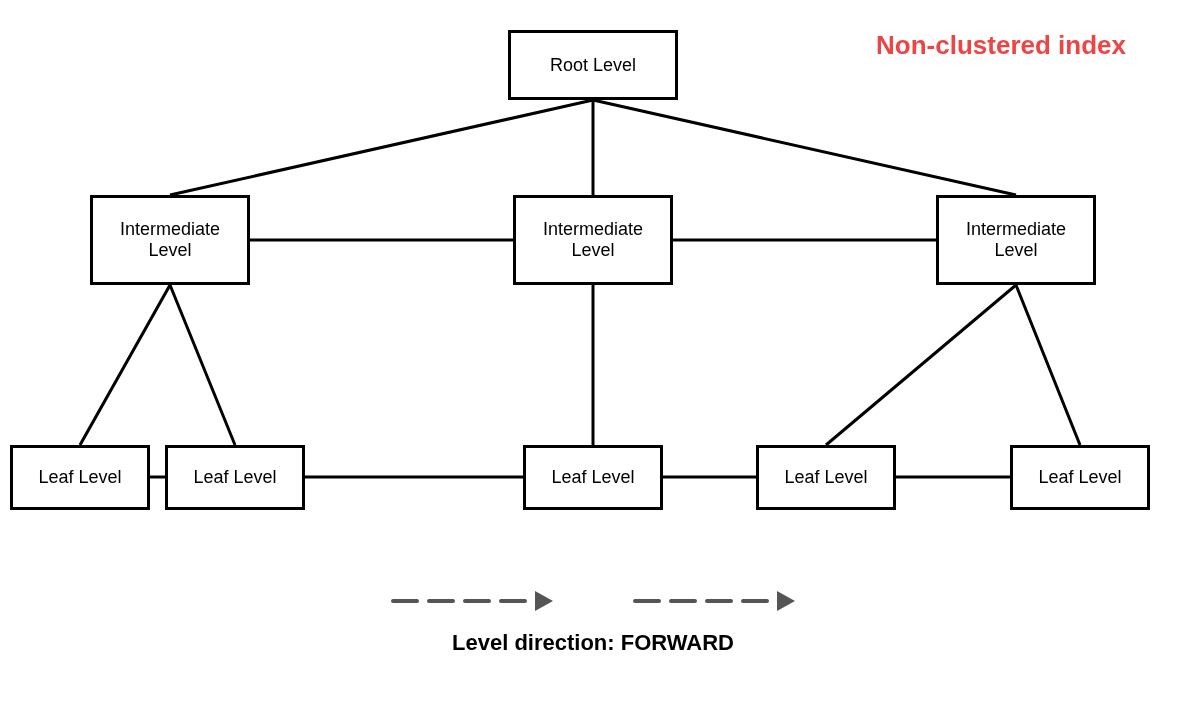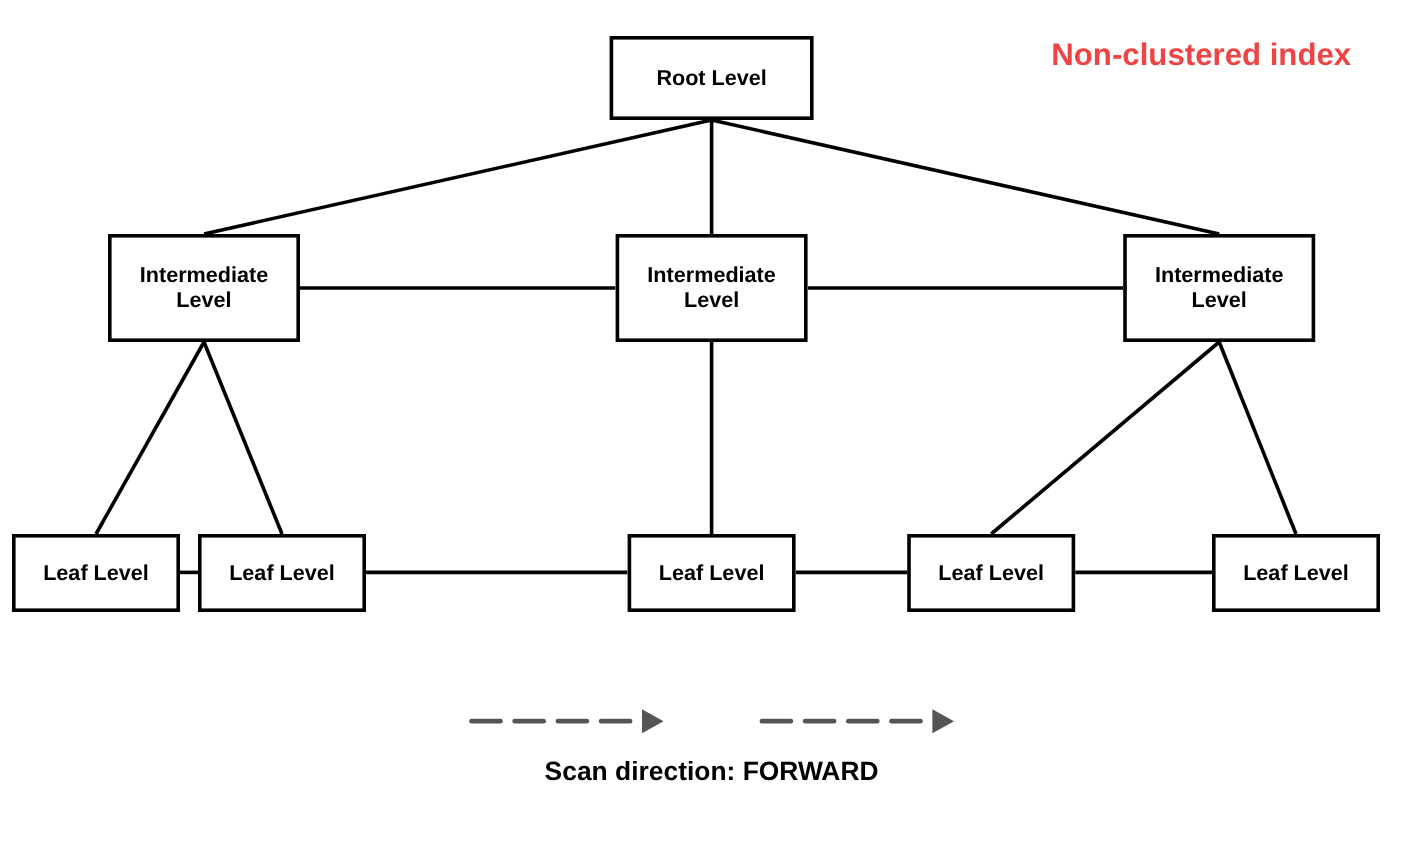--- a/index.html
+++ b/index.html
@@ -38,7 +38,7 @@
       justify-content: center;
       text-align: center;
       font-size: 18px;
-      font-weight: bold;
+      font-weight: normal;
       color: #000;
     }
 

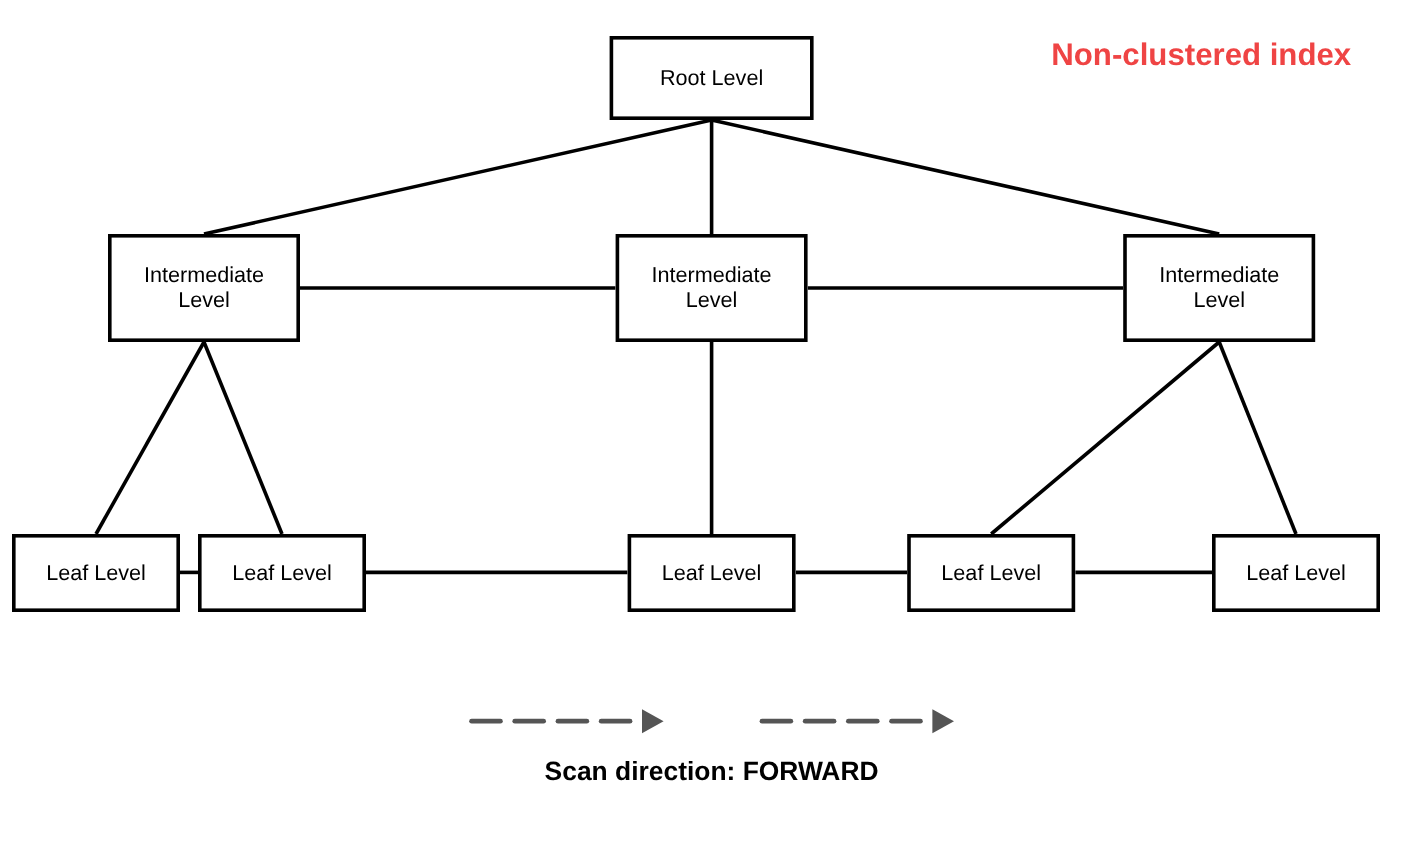--- a/index.html
+++ b/index.html
@@ -246,7 +246,7 @@
   </div>
 
   <div class="scan-label">
-    <span>Scan direction: FORWARD</span>
+    <span>Level direction: FORWARD</span>
   </div>
 
 </div>

